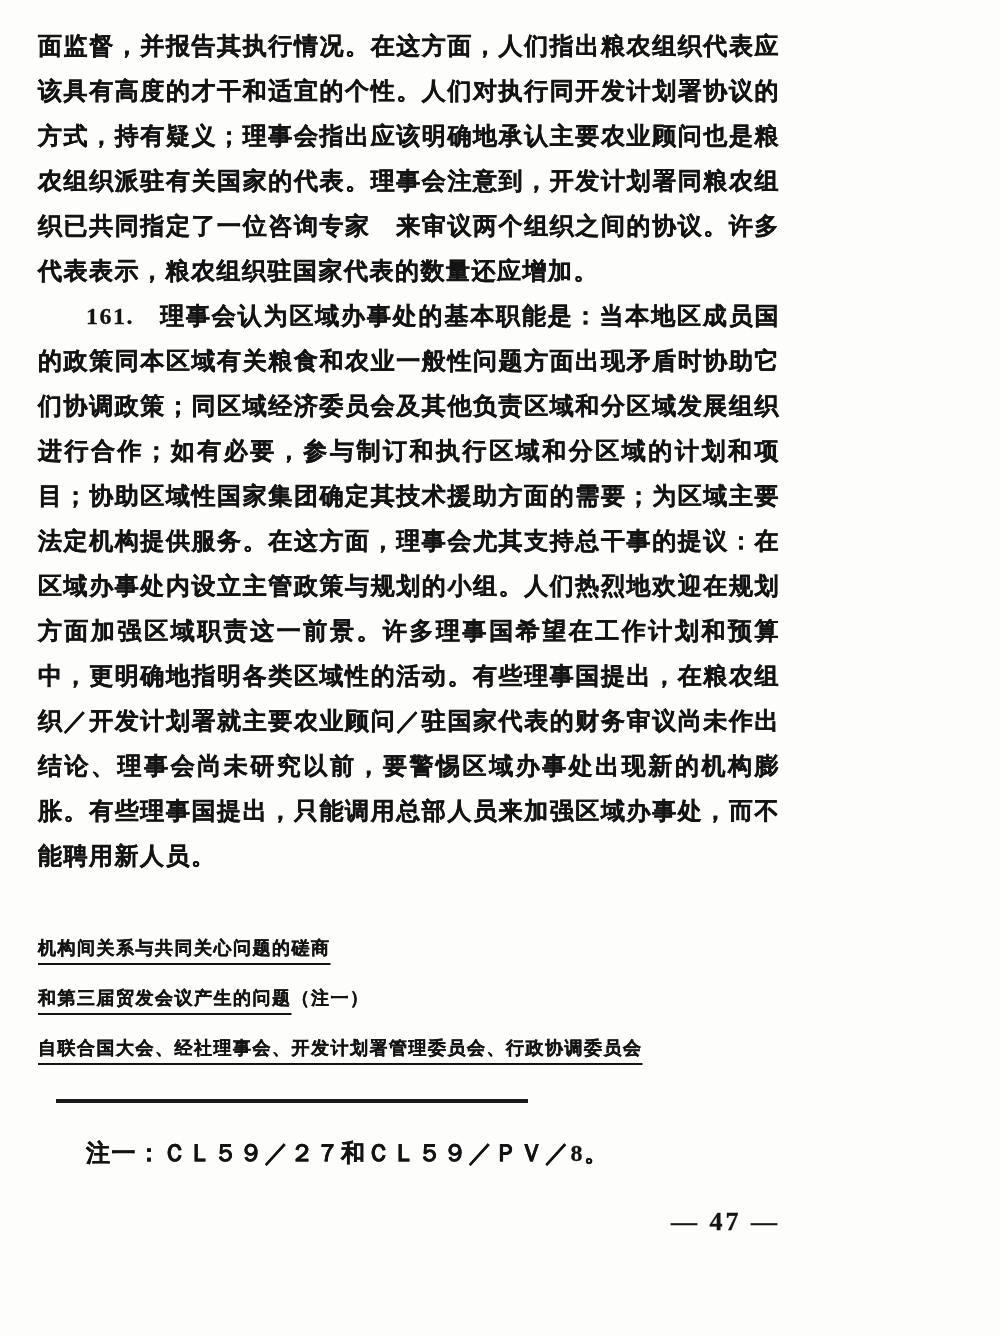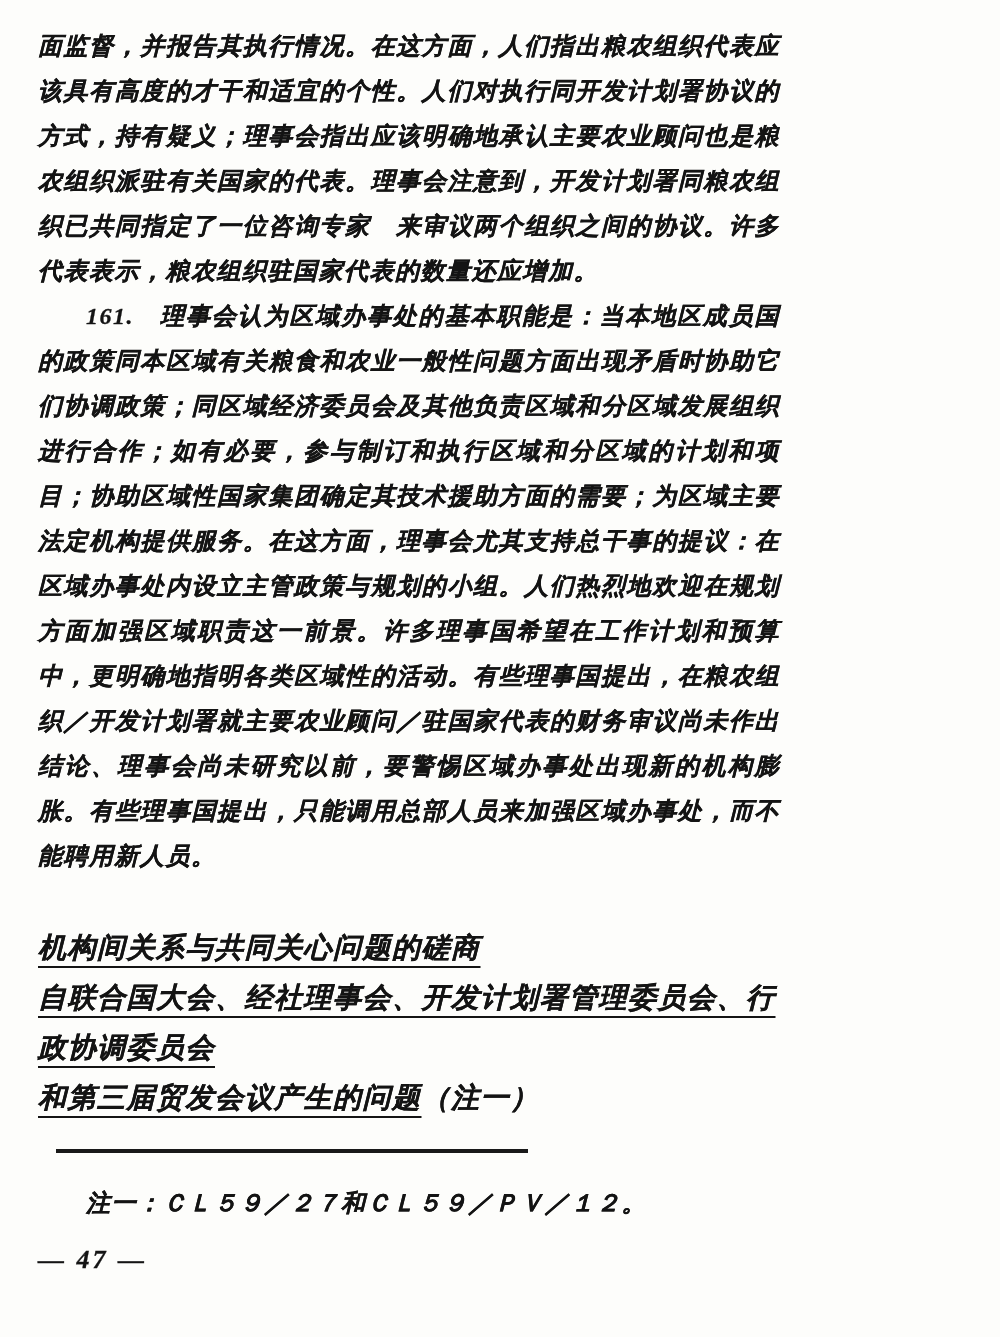--- a/index.html
+++ b/index.html
@@ -20,7 +20,6 @@
     width: 816px;
     height: 1337px;
     padding: 24px 36px 0 38px;
-    font-style: italic;
   }
   .para {
     margin: 0;

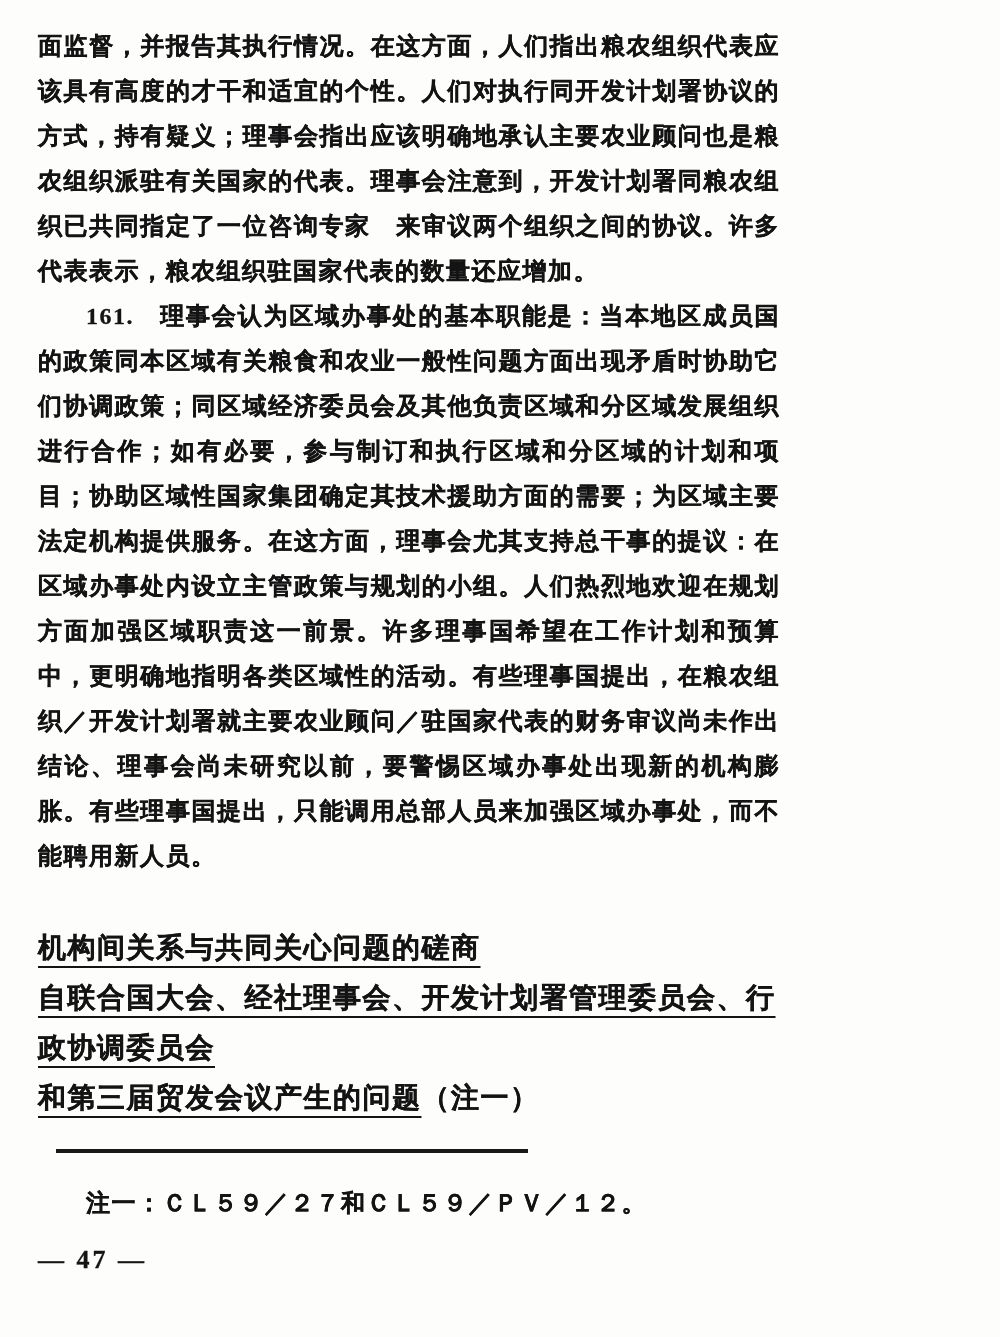--- a/index.html
+++ b/index.html
@@ -36,7 +36,7 @@
   }
   .heading {
     margin-top: 44px;
-    font-size: 28px;
+    font-size: 18px;
     line-height: 50px;
     letter-spacing: 1.5px;
     font-weight: 600;

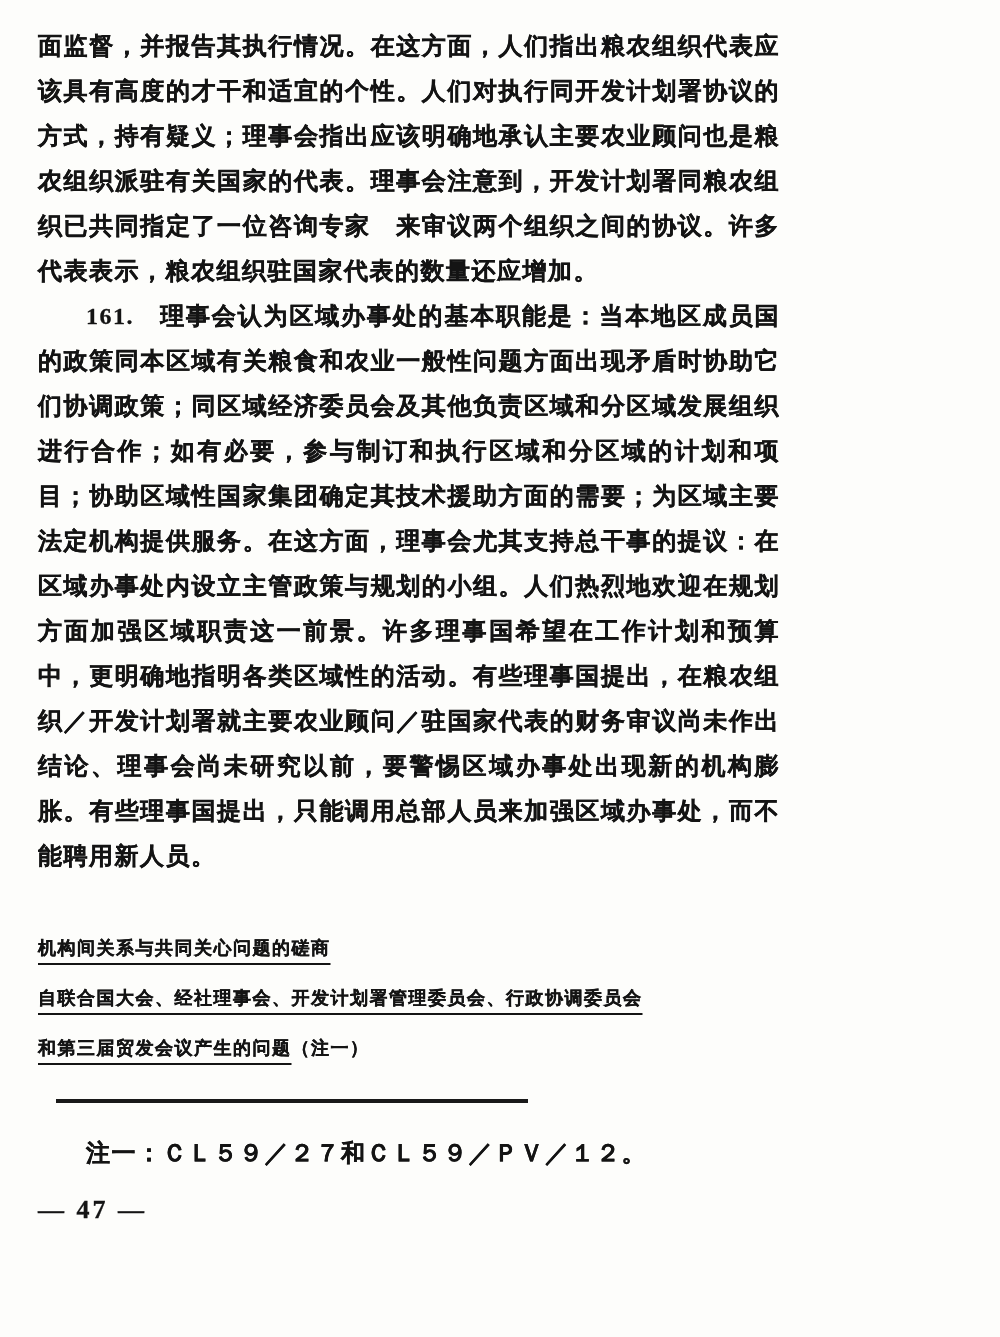--- a/index.html
+++ b/index.html
@@ -88,10 +88,10 @@
       <span class="u">机构间关系与共同关心问题的磋商</span>
     </div>
     <div class="heading-line">
-      <span class="u">自联合国大会、经社理事会、开发计划署管理委员会、行政协调委员会</span>
+      <span class="u">和第三届贸发会议产生的问题</span><span>（注一）</span>
     </div>
     <div class="heading-line">
-      <span class="u">和第三届贸发会议产生的问题</span><span>（注一）</span>
+      <span class="u">自联合国大会、经社理事会、开发计划署管理委员会、行政协调委员会</span>
     </div>
   </div>
 

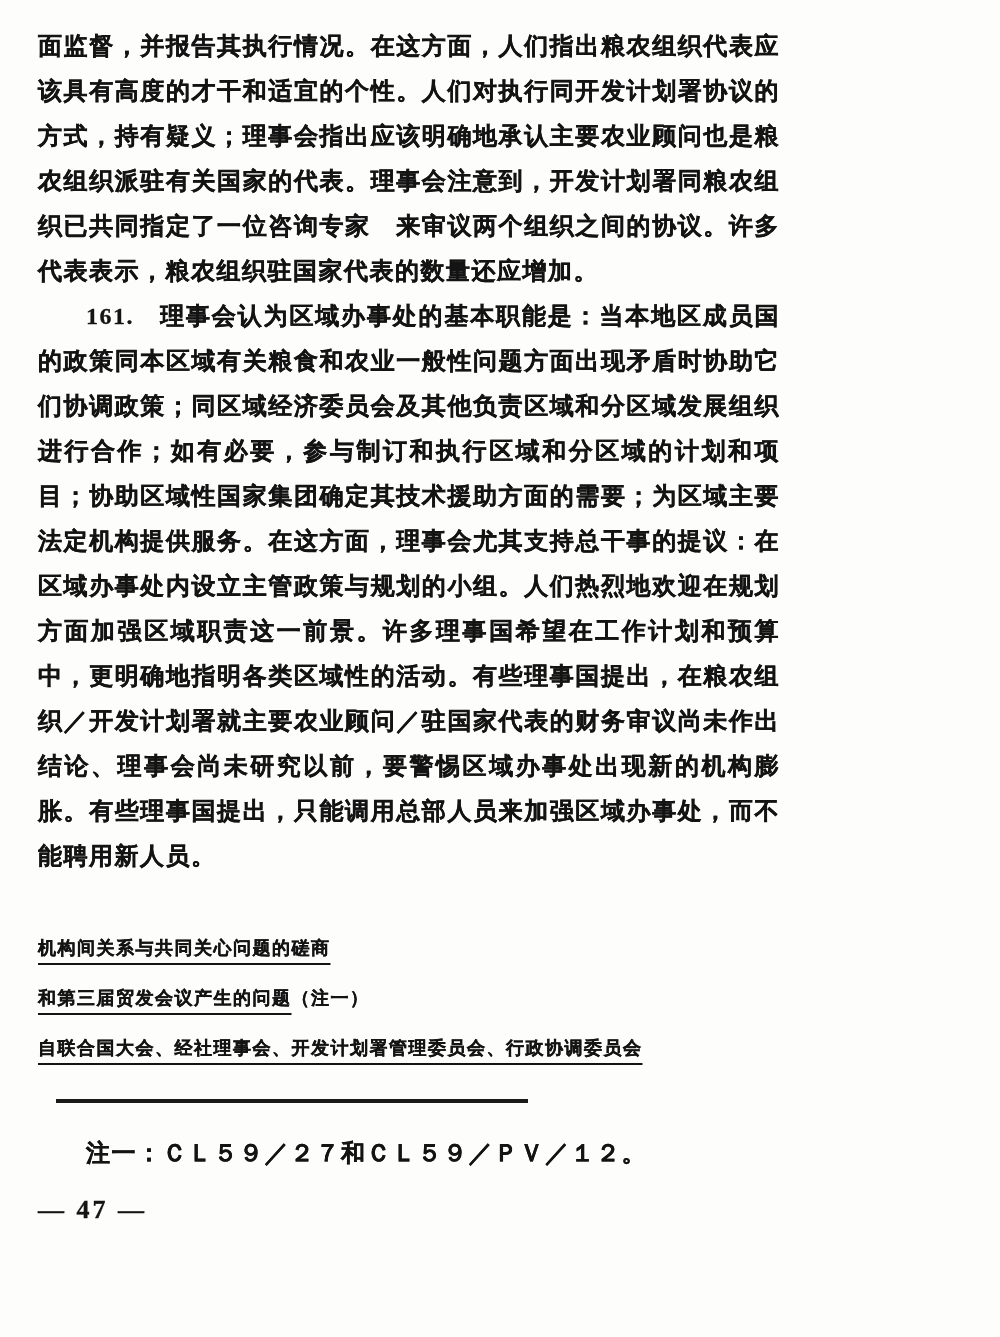--- a/index.html
+++ b/index.html
@@ -98,7 +98,7 @@
 
   <div class="footnote-rule"></div>
 
-  <p class="footnote">注一：ＣＬ５９／２７和ＣＬ５９／ＰＶ／１２。</p>
+  <p class="footnote">注一：ＣＬ５９／２７和ＣＬ５９／ＰＶ／8。</p>
 
   <div class="page-number">— 47 —</div>
 

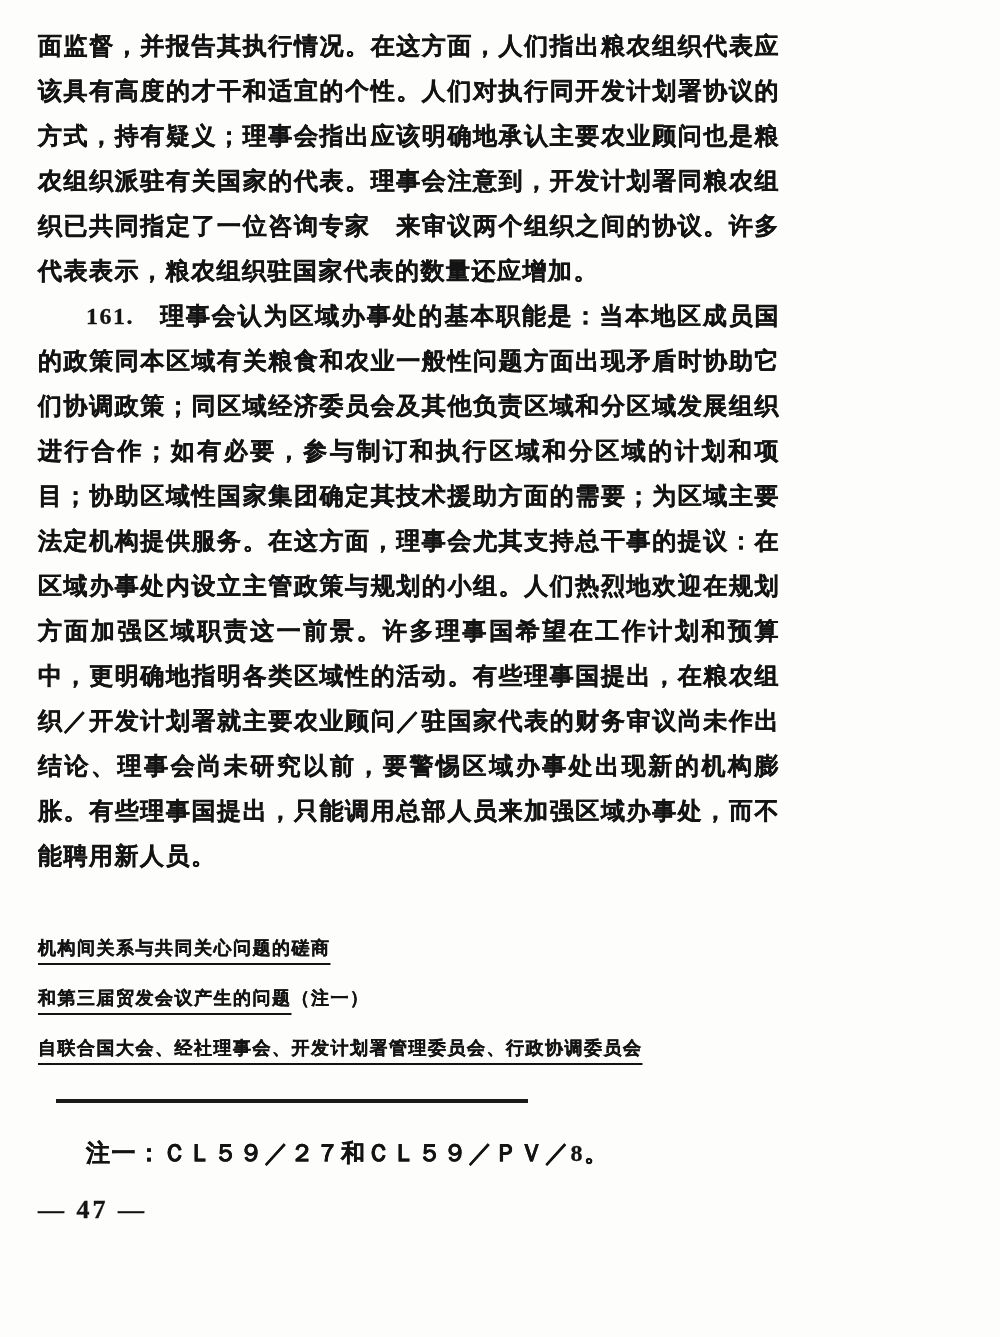--- a/index.html
+++ b/index.html
@@ -65,8 +65,8 @@
     -webkit-text-stroke: 0.3px;
   }
   .page-number {
-    margin-top: 22px;
-    text-align: left;
+    margin-top: 34px;
+    text-align: right;
     font-size: 26px;
     font-weight: bold;
     letter-spacing: 3px;

